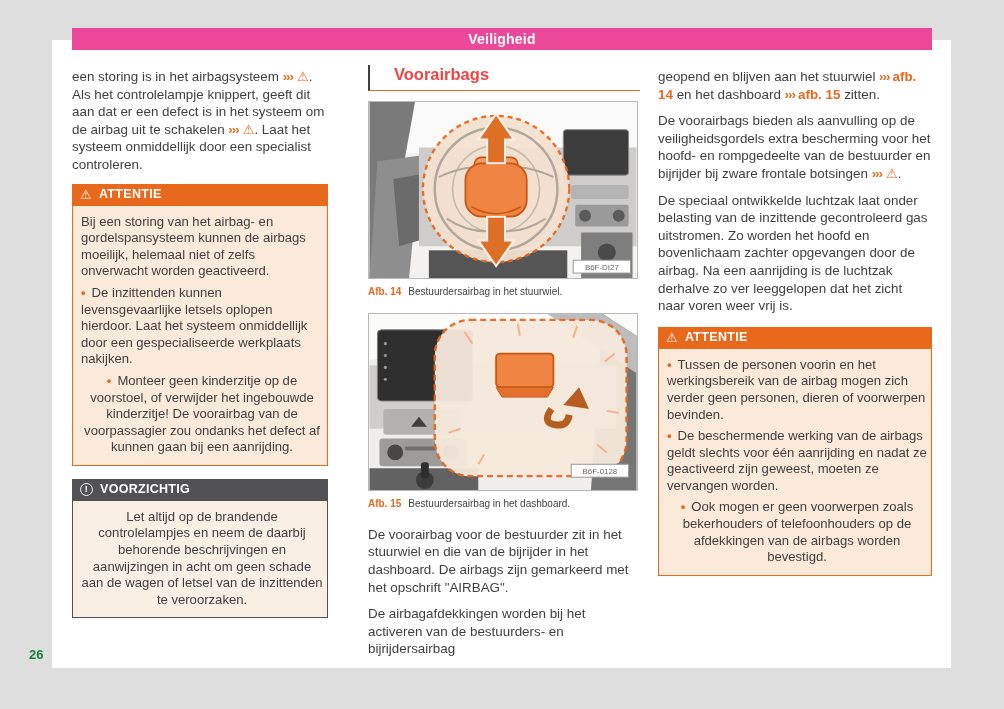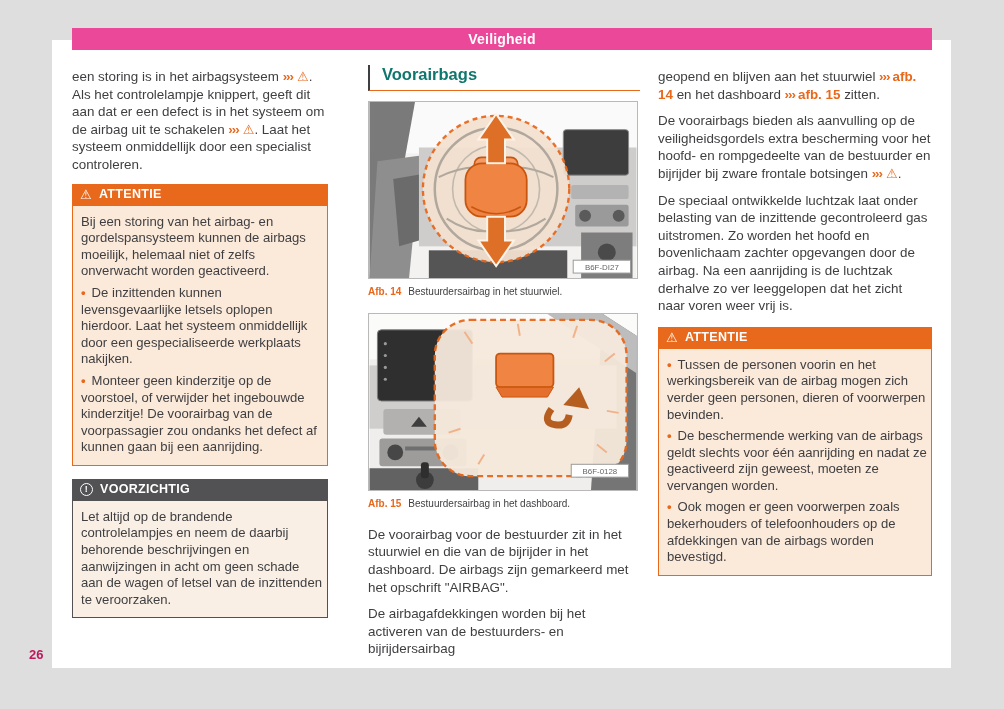--- a/index.html
+++ b/index.html
@@ -59,8 +59,8 @@
   .section-heading {
     border-left:2px solid #3f3f41;
     border-bottom:1.5px solid #e8681c;
-    padding:1px 0 6px 12px;
-    font-size:16.5px; font-weight:bold; color:#0f766e;
+    padding:1px 0 6px 24px;
+    font-size:16.5px; font-weight:bold; color:#ef4444;
     margin-top:-3px; margin-bottom:10px;
   }
 

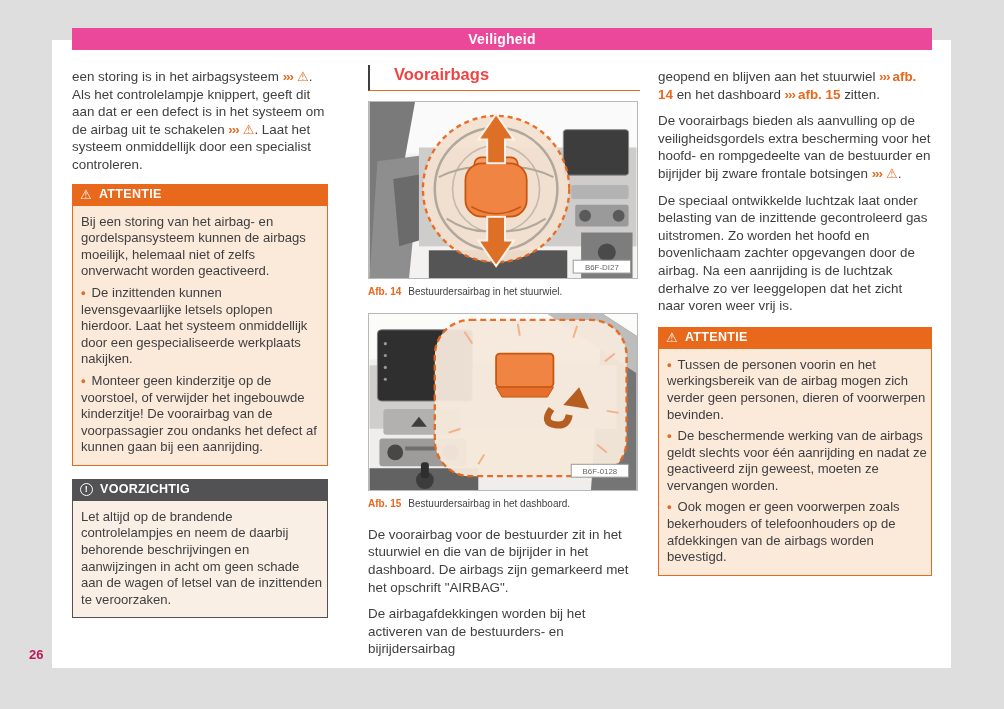--- a/index.html
+++ b/index.html
@@ -52,7 +52,7 @@
   }
   .notebox-body.gray-border { border-color:#525254; background:#f9efe5; }
   .notebox-body p { margin-bottom:5px; }
-  .notebox-body p:last-child { margin-bottom:0; }
+  .notebox-body p:last-child { margin-bottom:0;text-align:center; }
   .bullet { color:#e8681c; font-weight:bold; margin-right:6px; }
 
   

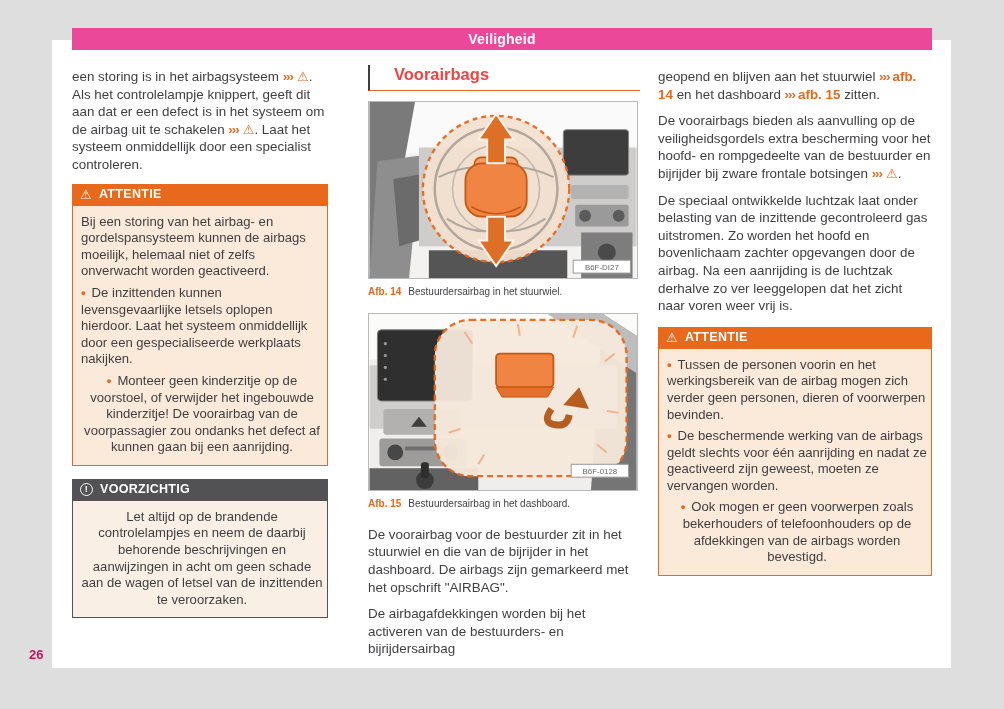--- a/index.html
+++ b/index.html
@@ -73,7 +73,7 @@
 
   .page-number {
     position:absolute; left:29px; top:647px;
-    font-size:13px; font-weight:bold; color:#be185d;
+    font-size:13px; font-weight:bold; color:#15803d;
   }
 </style>
 </head>

